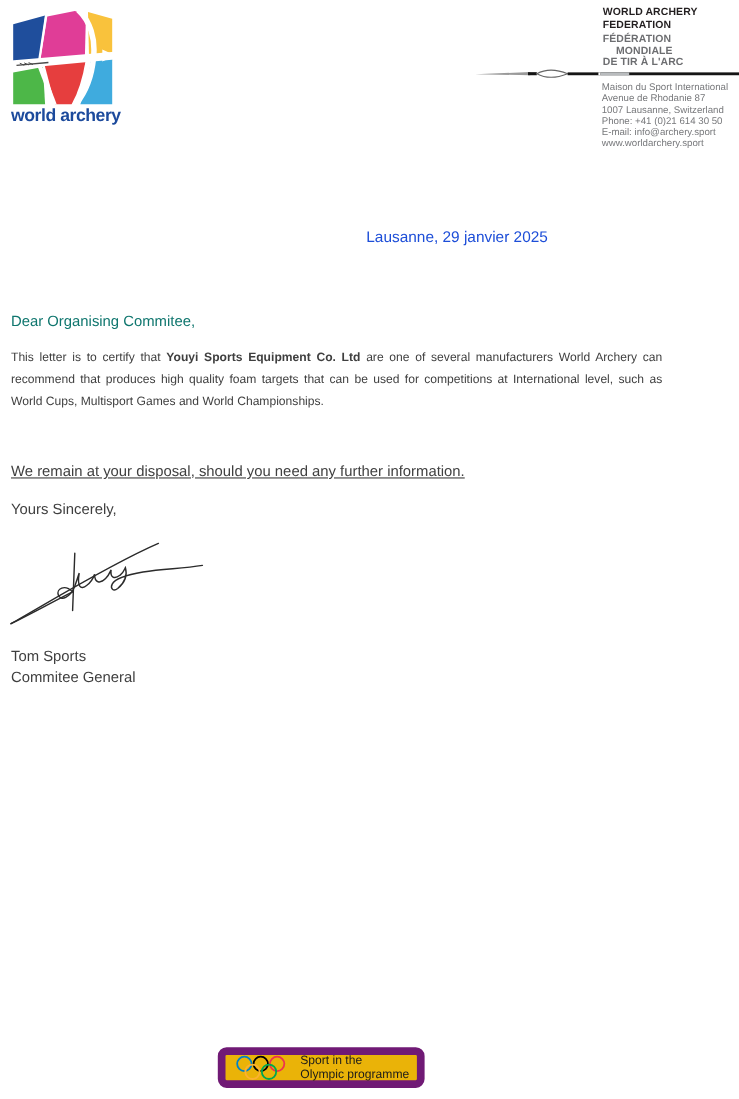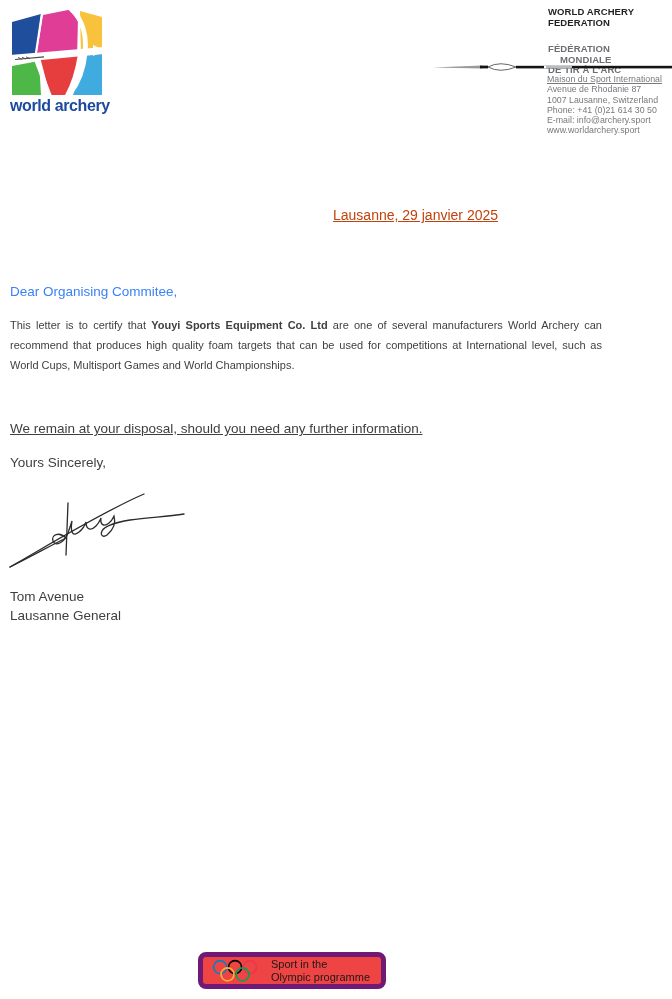--- a/index.html
+++ b/index.html
@@ -31,7 +31,7 @@
     font-size: 9.5px; font-weight: 700; line-height: 10.5px;
     letter-spacing: 0.1px; white-space: nowrap;
   }
-  .org-fr { margin-top: 16px; }
+  .org-fr { margin-top: 3px; }
   .org-line-fr {
     font-size: 9.5px; font-weight: 700; line-height: 10.5px;
     letter-spacing: 0.1px; white-space: nowrap;

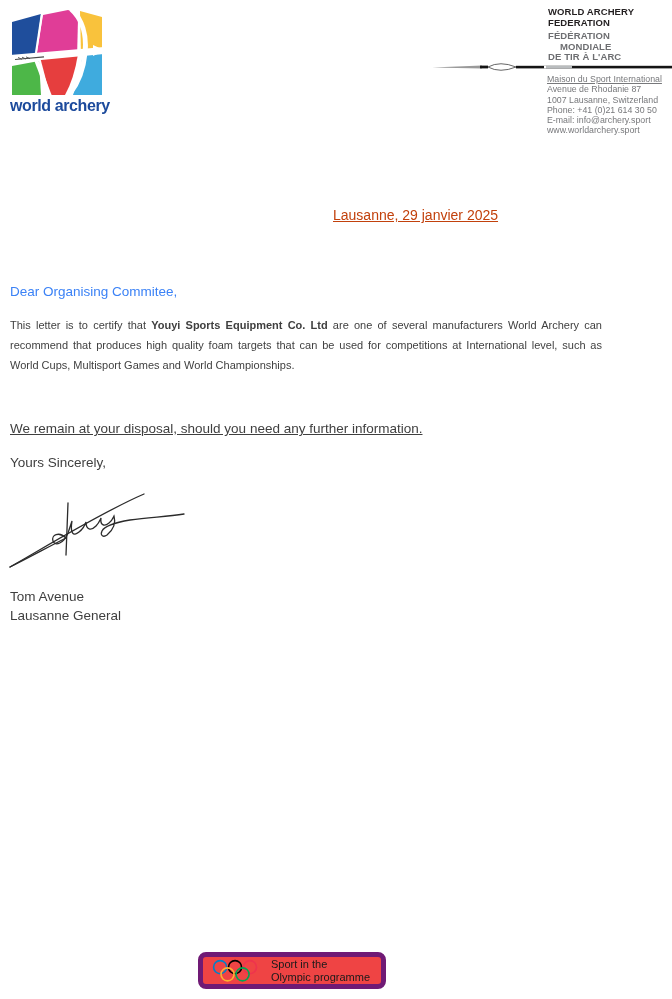--- a/index.html
+++ b/index.html
@@ -116,7 +116,7 @@
   </svg>
 
   <div class="abs address-block">
-    <div class="address-line" style="color: rgb(119, 120, 123); text-decoration: underline;">Maison du Sport International</div>
+    <div class="address-line" style="color: rgb(119, 120, 123);">Maison du Sport International</div>
     <div class="address-line" style="color: rgb(119, 120, 123);">Avenue de Rhodanie 87</div>
     <div class="address-line" style="color: rgb(119, 120, 123);">1007 Lausanne, Switzerland</div>
     <div class="address-line" style="color: rgb(119, 120, 123);">Phone: +41 (0)21 614 30 50</div>

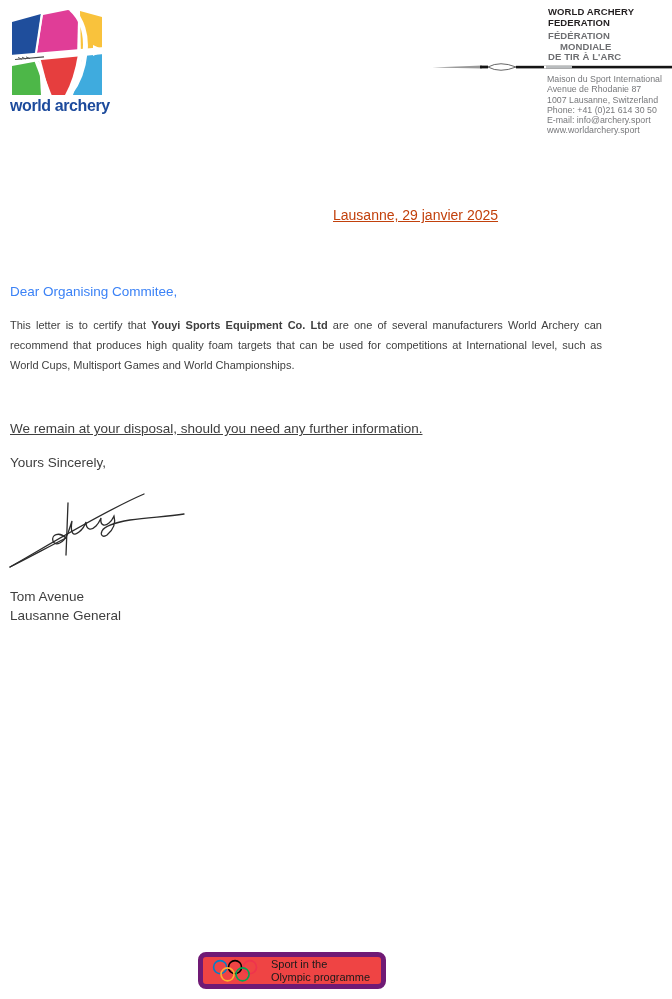--- a/index.html
+++ b/index.html
@@ -124,7 +124,7 @@
     <div class="address-line" style="color: rgb(119, 120, 123);">www.worldarchery.sport</div>
   </div>
 
-  <div class="abs dateline" style="color: #c2410c; text-decoration: underline;">Lausanne, 29 janvier 2025</div>
+  <div class="abs dateline" style="color: #1d4ed8;">Lausanne, 29 janvier 2025</div>
 
   <div class="abs salutation" style="color: #3b82f6;">Dear Organising Commitee,</div>
 

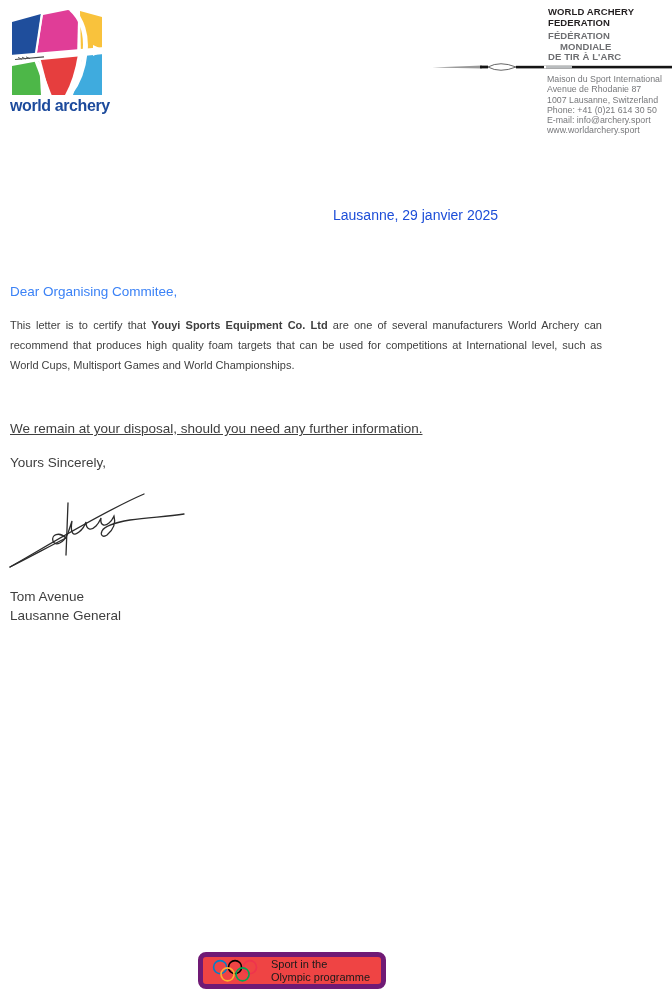--- a/index.html
+++ b/index.html
@@ -126,7 +126,7 @@
 
   <div class="abs dateline" style="color: #1d4ed8;">Lausanne, 29 janvier 2025</div>
 
-  <div class="abs salutation" style="color: #3b82f6;">Dear Organising Commitee,</div>
+  <div class="abs salutation" style="color: #0f766e;">Dear Organising Commitee,</div>
 
   <p class="abs body-main" style="color: rgb(63, 63, 63);"><span>This letter is to certify that </span><strong>Youyi Sports Equipment Co. Ltd</strong><span>  are one of several manufacturers World Archery can recommend that produces high quality foam targets that can be used for competitions at International level, such as World Cups, Multisport Games and World Championships.</span></p>
 

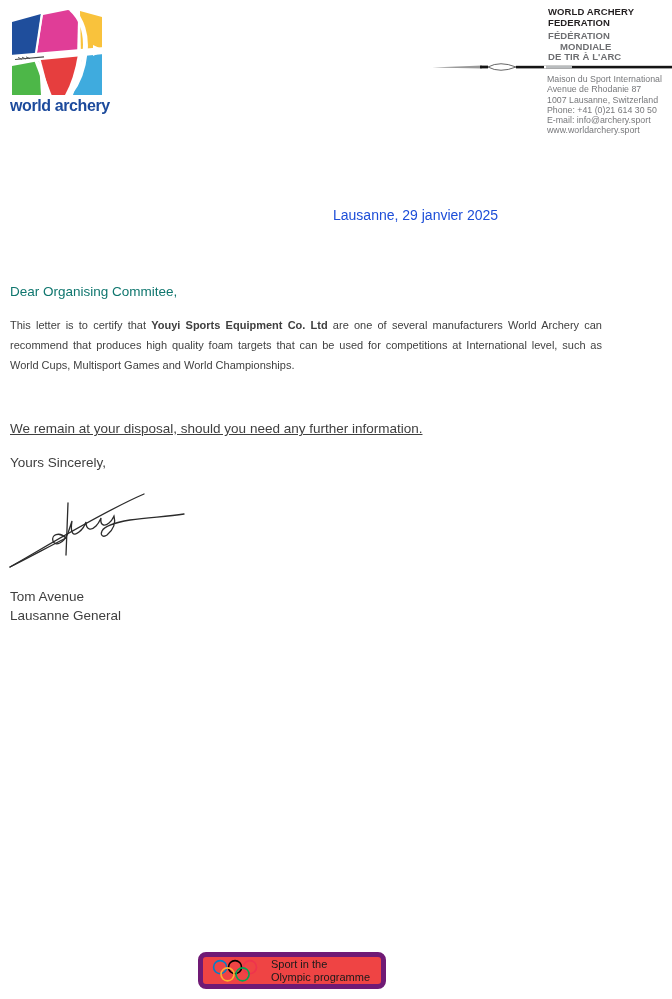--- a/index.html
+++ b/index.html
@@ -141,7 +141,7 @@
     <path d="M64,20 L62,72"></path>
   </svg>
 
-  <div class="abs signer-name" style="color: rgb(63, 63, 63);">Tom Avenue</div>
+  <div class="abs signer-name" style="color: rgb(63, 63, 63);">Tom Sports</div>
   <div class="abs signer-title" style="color: rgb(63, 63, 63);">Lausanne General</div>
 
   <div class="abs olympic-box">

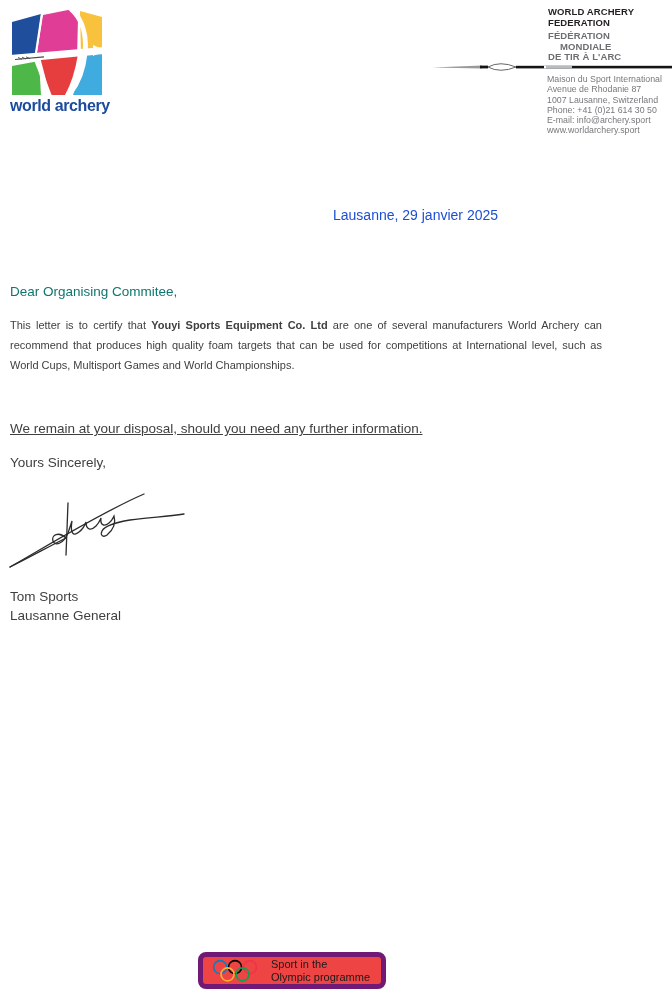--- a/index.html
+++ b/index.html
@@ -142,7 +142,7 @@
   </svg>
 
   <div class="abs signer-name" style="color: rgb(63, 63, 63);">Tom Sports</div>
-  <div class="abs signer-title" style="color: rgb(63, 63, 63);">Lausanne General</div>
+  <div class="abs signer-title" style="color: rgb(63, 63, 63);">Commitee General</div>
 
   <div class="abs olympic-box">
     <svg width="50" height="26" viewBox="0 0 52 27" xmlns="http://www.w3.org/2000/svg" fill="none" stroke-width="1.7">

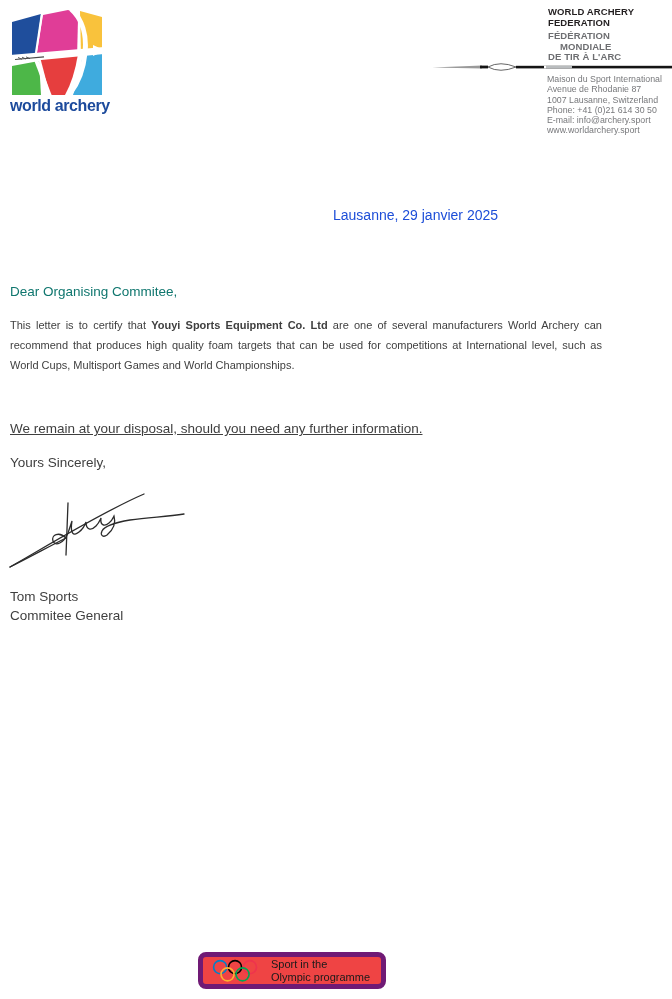--- a/index.html
+++ b/index.html
@@ -60,9 +60,9 @@
   
   .olympic-box {
     left: 198px; top: 952px; width: 188px; height: 37px;
-    border: 5px solid #701a75; border-radius: 8px;
+    border: 7px solid #701a75; border-radius: 8px;
     display: flex; align-items: center; padding-left: 8px; gap: 10px;
-    background: #ef4444;
+    background: #eab308;
   }
   .olympic-text { font-size: 11px; line-height: 12.5px; color: #1a1a1a; }
   .olympic-text div { white-space: nowrap; }

